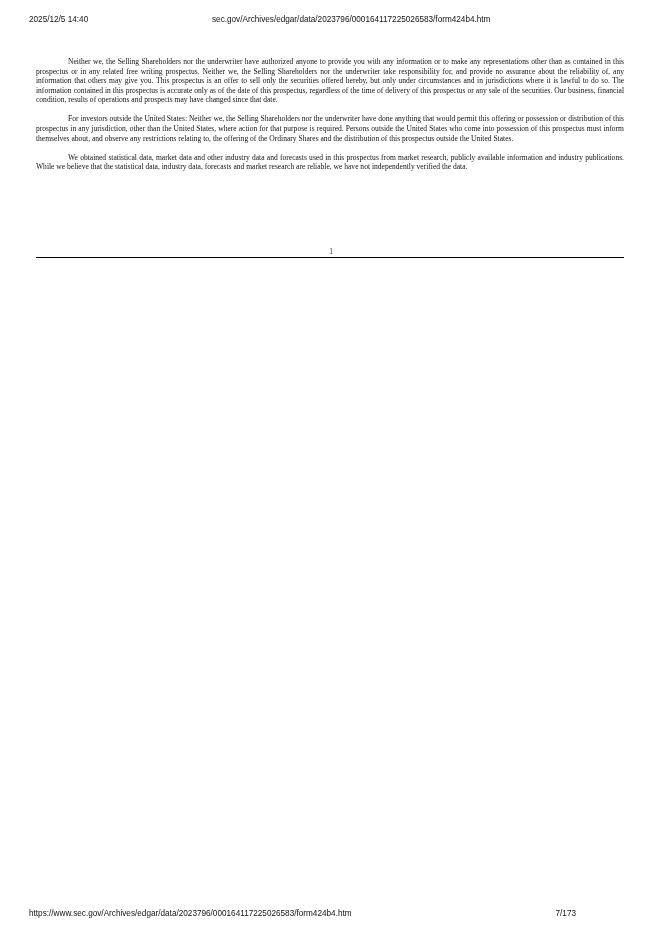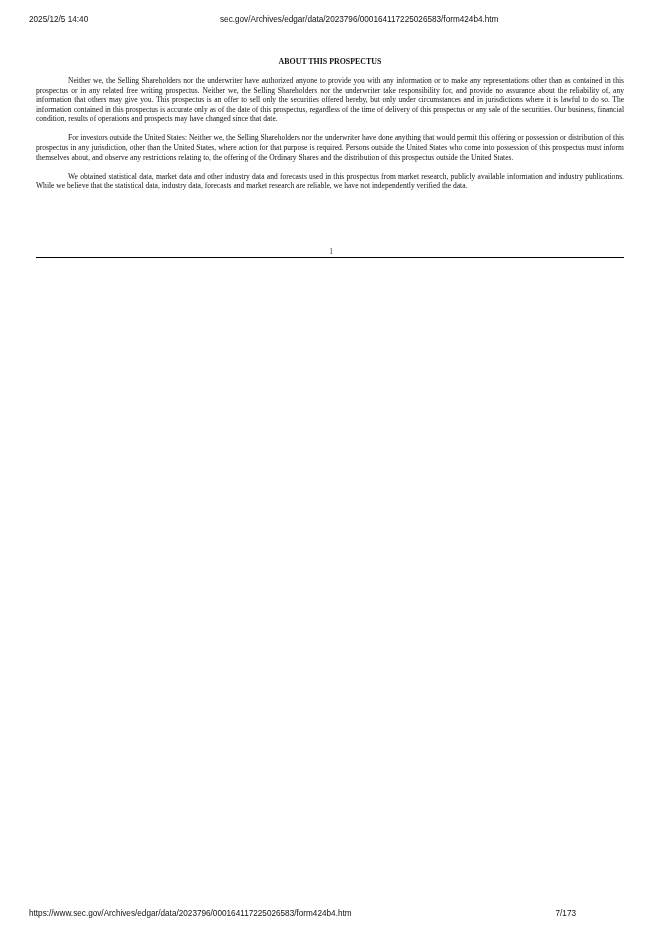--- a/index.html
+++ b/index.html
@@ -31,7 +31,7 @@
     }
     .print-header .title {
       position: absolute;
-      left: 220px;
+      left: 212px;
       top: 0;
     }
     .print-footer {

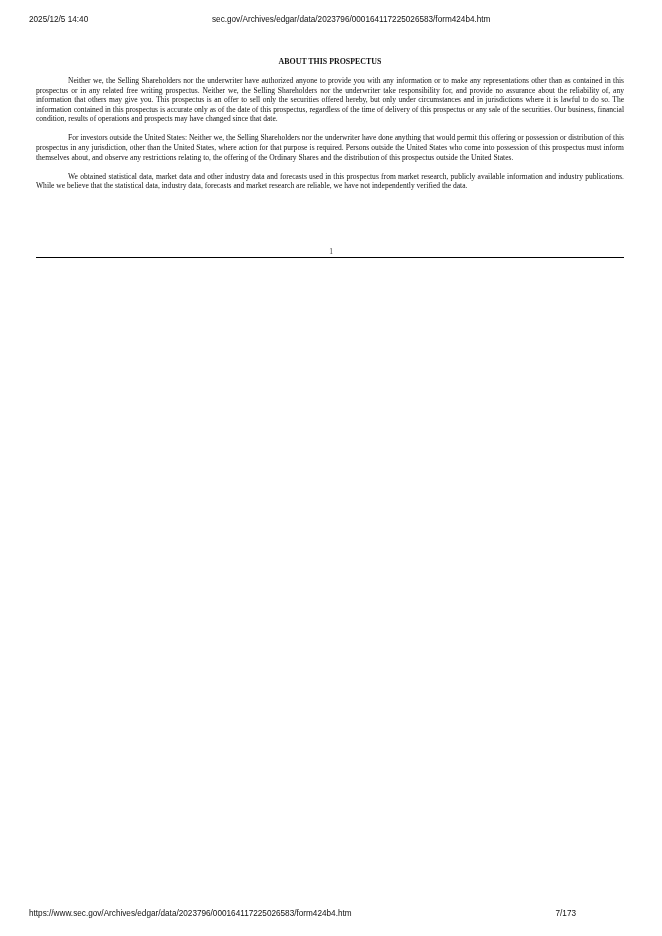--- a/index.html
+++ b/index.html
@@ -104,7 +104,6 @@
 </div>
 
 <div class="doc">
-  <h1>ABOUT THIS PROSPECTUS</h1>
   <p>Neither we, the Selling Shareholders nor the underwriter have authorized anyone to provide you with any information or to make any representations other than as contained in this prospectus or in any related free writing prospectus. Neither we, the Selling Shareholders nor the underwriter take responsibility for, and provide no assurance about the reliability of, any information that others may give you. This prospectus is an offer to sell only the securities offered hereby, but only under circumstances and in jurisdictions where it is lawful to do so. The information contained in this prospectus is accurate only as of the date of this prospectus, regardless of the time of delivery of this prospectus or any sale of the securities. Our business, financial condition, results of operations and prospects may have changed since that date.</p>
   <p>For investors outside the United States: Neither we, the Selling Shareholders nor the underwriter have done anything that would permit this offering or possession or distribution of this prospectus in any jurisdiction, other than the United States, where action for that purpose is required. Persons outside the United States who come into possession of this prospectus must inform themselves about, and observe any restrictions relating to, the offering of the Ordinary Shares and the distribution of this prospectus outside the United States.</p>
   <p>We obtained statistical data, market data and other industry data and forecasts used in this prospectus from market research, publicly available information and industry publications. While we believe that the statistical data, industry data, forecasts and market research are reliable, we have not independently verified the data.</p>

